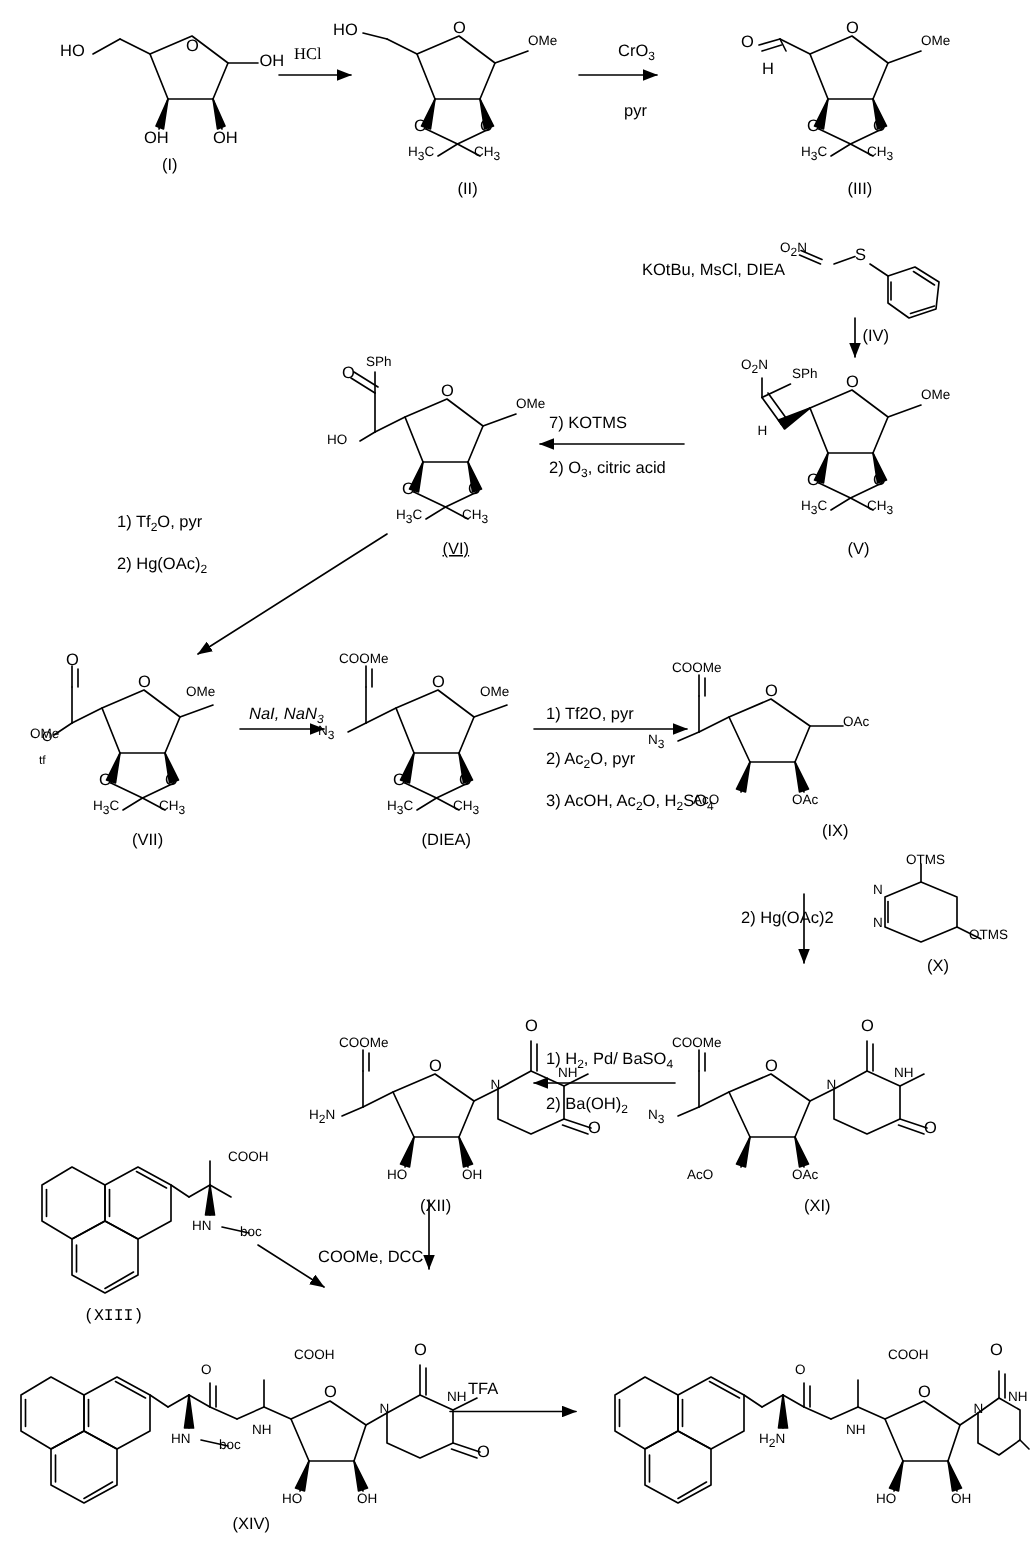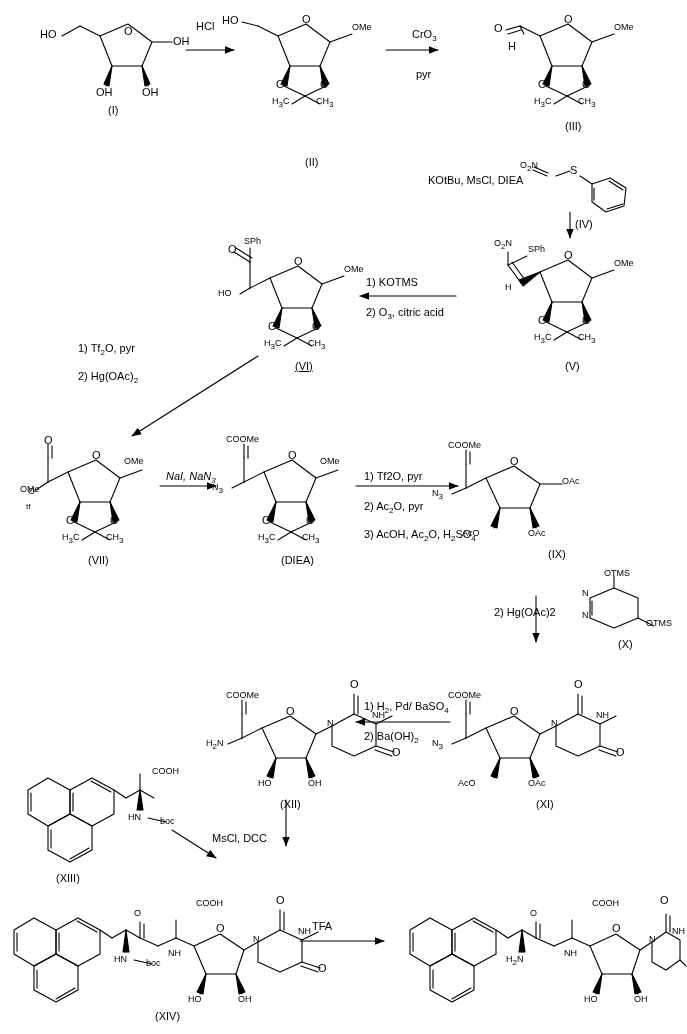--- a/index.html
+++ b/index.html
@@ -344,7 +344,7 @@
 <span class="lbl" style="left:124px;top:25px;">O</span>
 <span class="roman" style="left:108px;top:104px;">(I)</span>
 
-<span class="reag" style="left:196px;top:20px;">HCl</span>
+<span class="reag" style="left:196px;top:30px;font-family:Liberation Serif, serif;">HCl</span>
 
 <span class="lbl" style="left:222px;top:14px;">HO</span>
 <span class="lbl" style="left:302px;top:13px;">O</span>

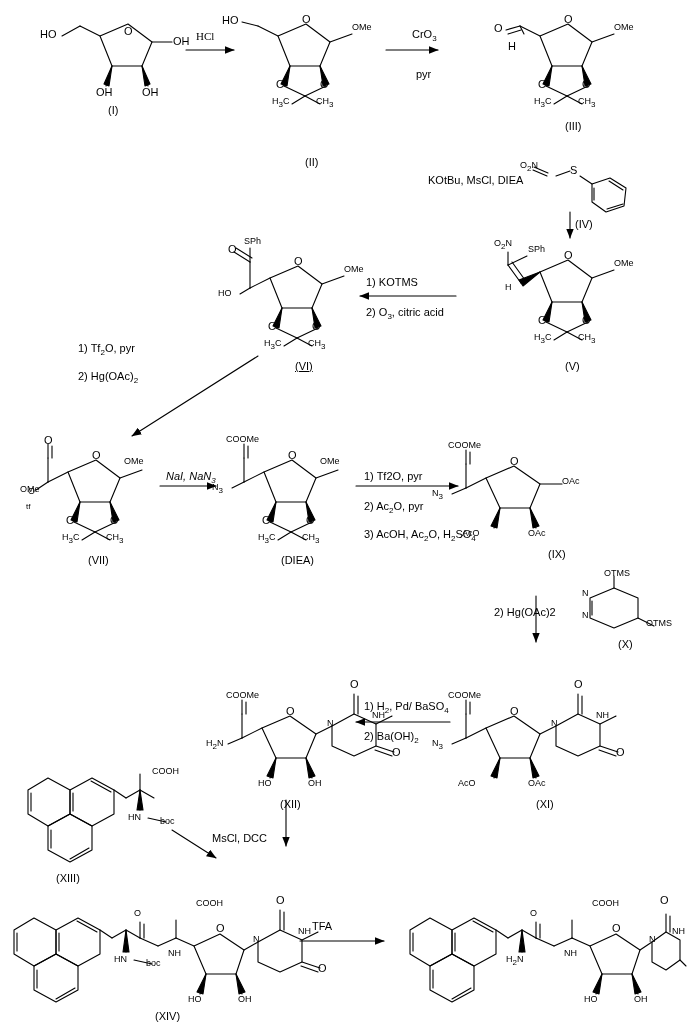--- a/index.html
+++ b/index.html
@@ -353,7 +353,7 @@
 <span class="lbl" style="left:320px;top:78px;">O</span>
 <span class="lbl small" style="left:272px;top:96px;">H<span class="subn">3</span>C</span>
 <span class="lbl small" style="left:316px;top:96px;">CH<span class="subn">3</span></span>
-<span class="roman" style="left:305px;top:120px;margin-top:36px;">(II)</span>
+<span class="roman" style="left:305px;top:120px;">(II)</span>
 
 <span class="reag" style="left:412px;top:28px;">CrO<span class="subn">3</span></span>
 <span class="reag" style="left:416px;top:68px;">pyr</span>

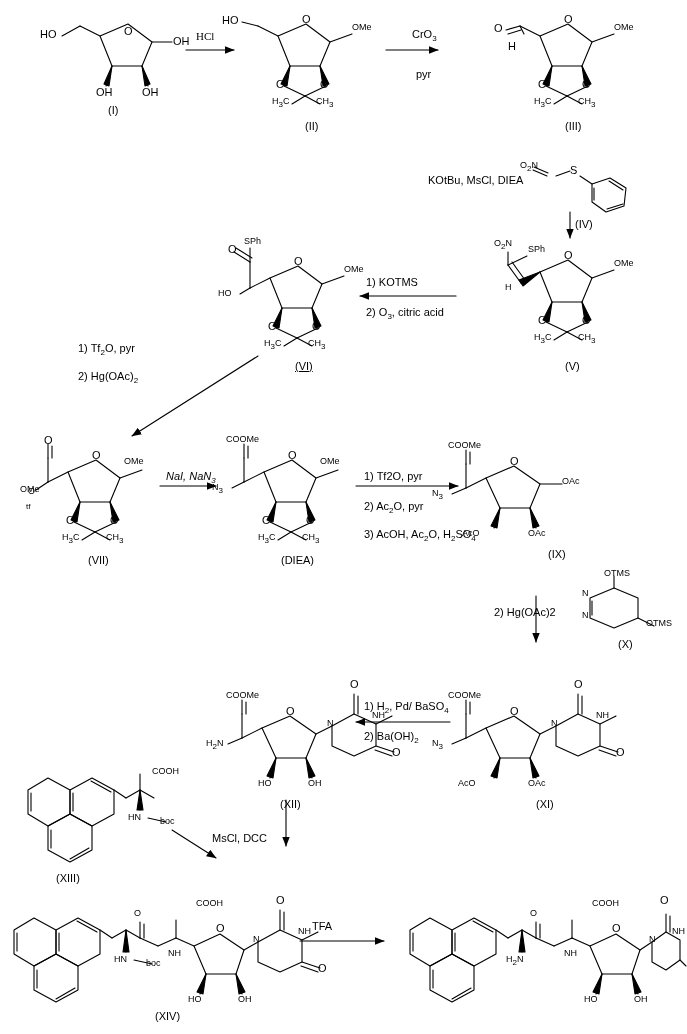--- a/index.html
+++ b/index.html
@@ -384,7 +384,7 @@
 <span class="lbl small" style="left:578px;top:332px;">CH<span class="subn">3</span></span>
 <span class="roman" style="left:565px;top:360px;">(V)</span>
 
-<span class="reag" style="left:366px;top:276px;">1) KOTMS</span>
+<span class="reag" style="left:366px;top:276px;">7) KOTMS</span>
 <span class="reag" style="left:366px;top:306px;">2) O<span class="subn">3</span>, citric acid</span>
 
 <span class="lbl" style="left:228px;top:243px;">O</span>

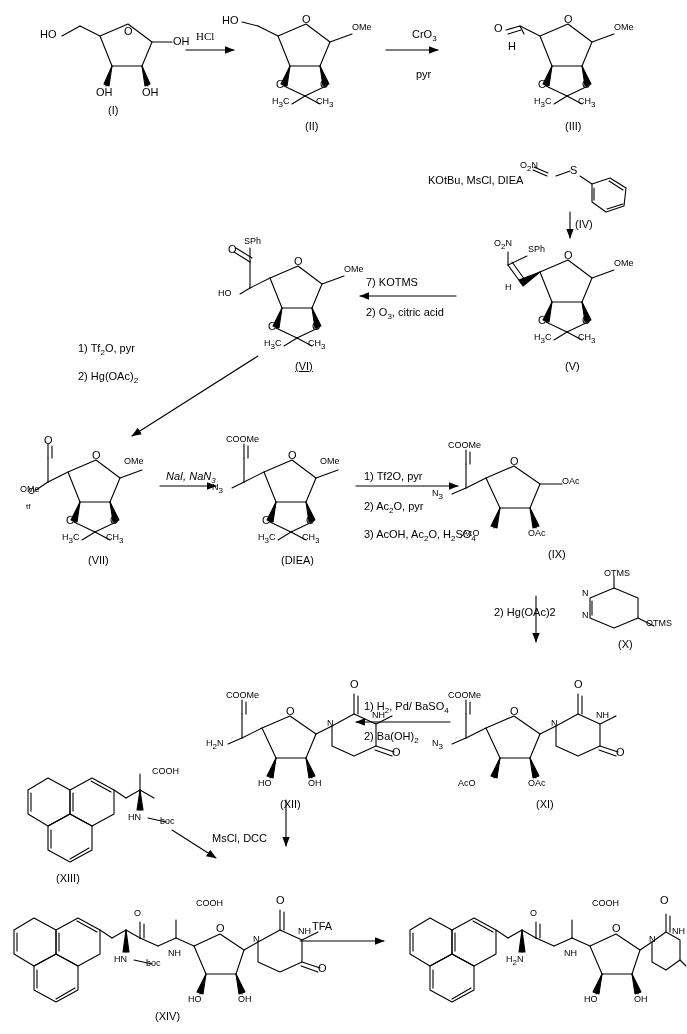--- a/index.html
+++ b/index.html
@@ -474,7 +474,7 @@
 <span class="lbl small" style="left:160px;top:816px;">boc</span>
 <span class="roman" style="left:56px;top:872px;">(XIII)</span>
 
-<span class="reag" style="left:212px;top:832px;">MsCl, DCC</span>
+<span class="reag" style="left:212px;top:832px;">COOMe, DCC</span>
 
 <span class="lbl small" style="left:134px;top:908px;">O</span>
 <span class="lbl small" style="left:114px;top:954px;">HN</span>

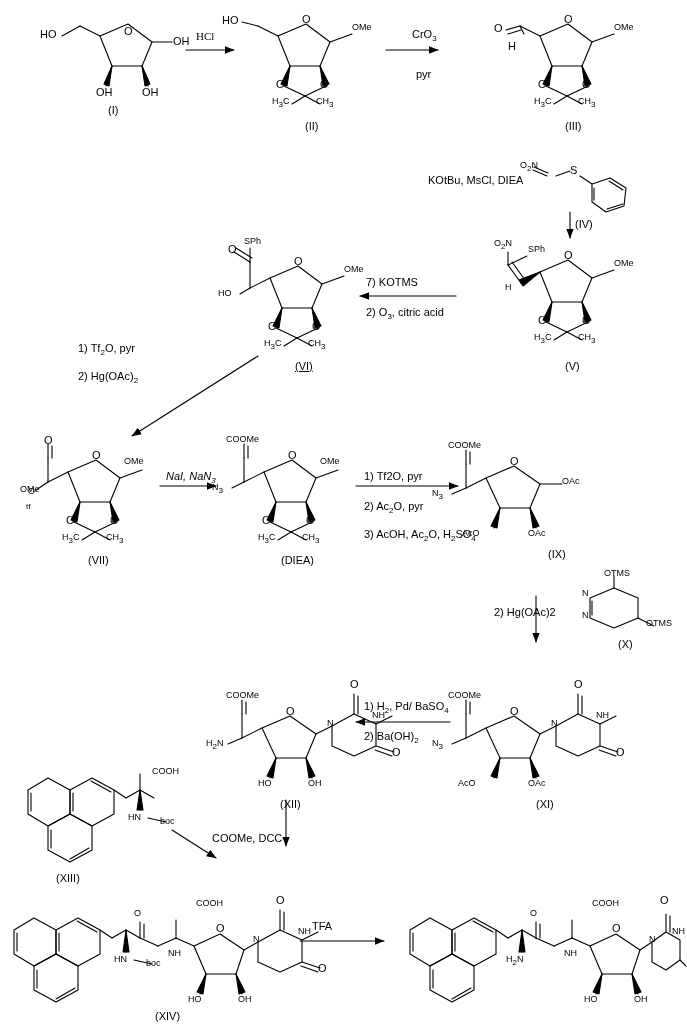--- a/index.html
+++ b/index.html
@@ -472,7 +472,7 @@
 <span class="lbl small" style="left:152px;top:766px;">COOH</span>
 <span class="lbl small" style="left:128px;top:812px;">HN</span>
 <span class="lbl small" style="left:160px;top:816px;">boc</span>
-<span class="roman" style="left:56px;top:872px;">(XIII)</span>
+<span class="roman" style="left:56px;top:872px;font-family:Liberation Mono, monospace;">(XIII)</span>
 
 <span class="reag" style="left:212px;top:832px;">COOMe, DCC</span>
 

